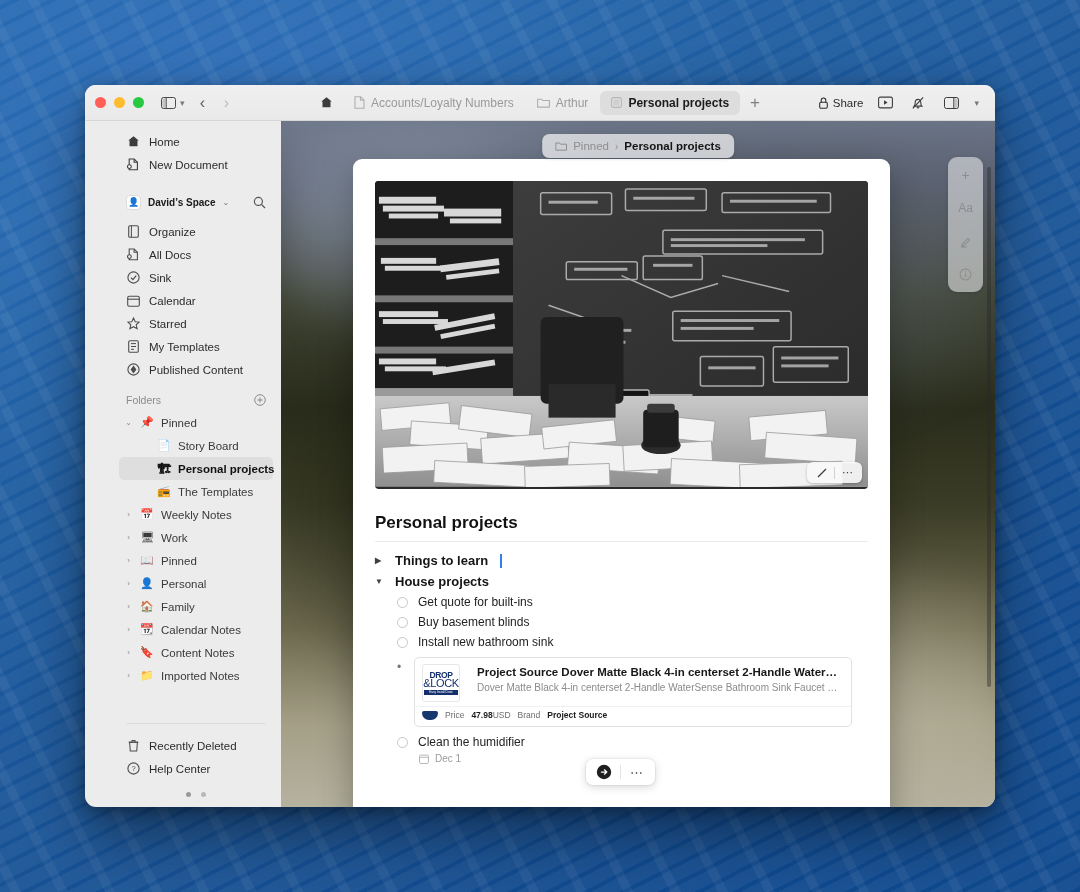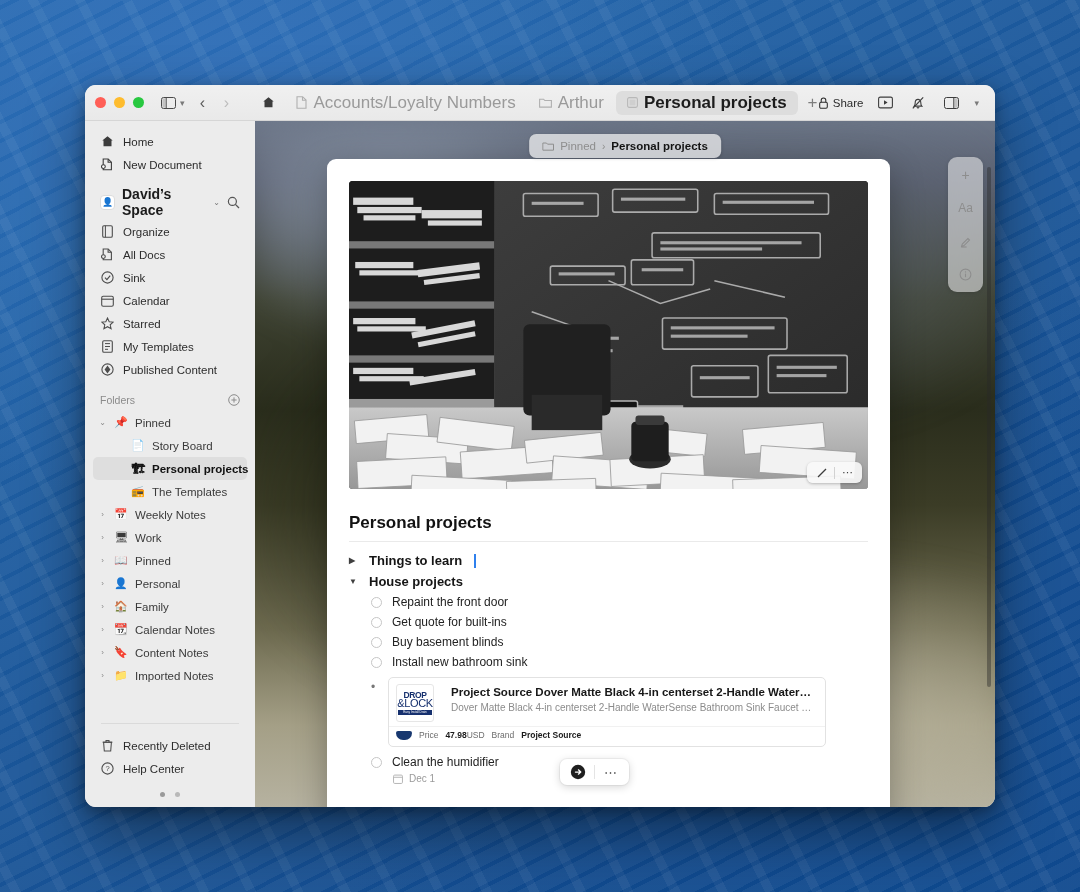--- a/index.html
+++ b/index.html
@@ -77,7 +77,7 @@
     display: flex; align-items: center; gap: 6px;
     height: 24px; padding: 0 11px;
     border-radius: 6px;
-    font-size: 17px; color: #9a9a9a;
+    font-size: 12px; color: #9a9a9a;
     white-space: nowrap;
   }
   .tab.home { padding: 0 9px; }

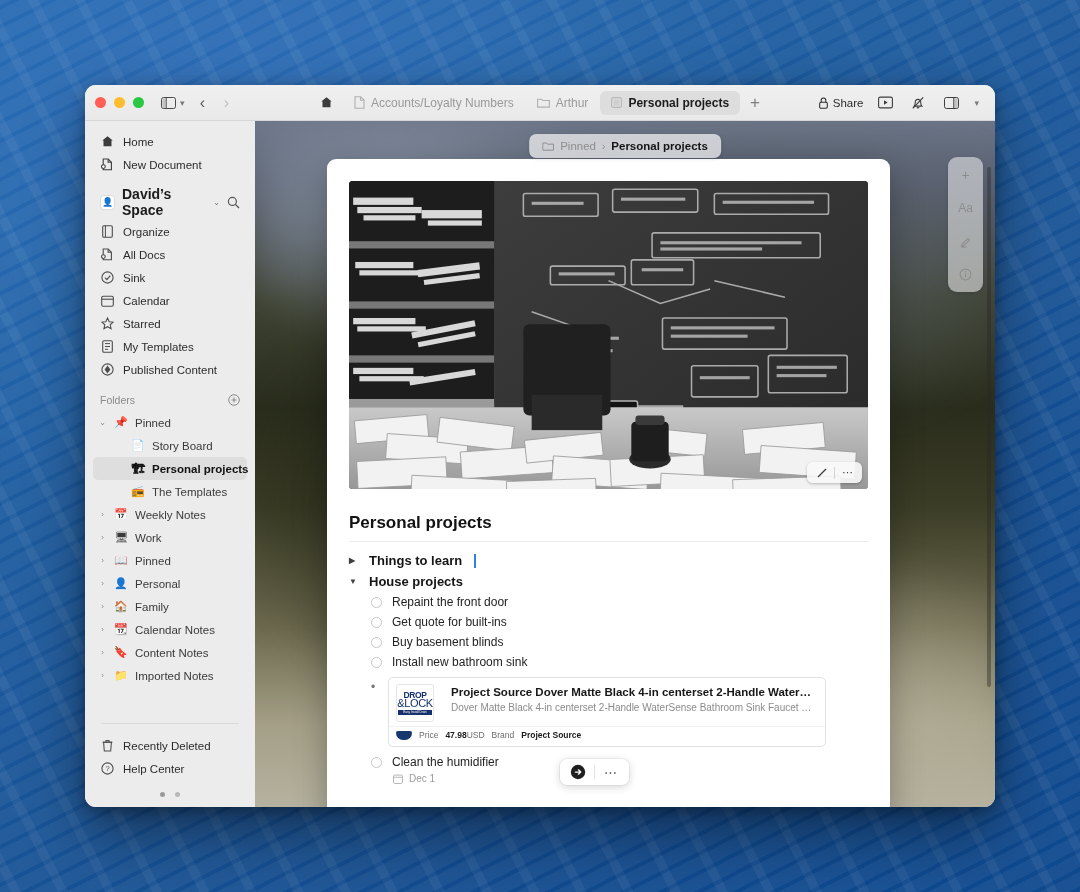--- a/index.html
+++ b/index.html
@@ -98,7 +98,7 @@
     font-size: 11.5px; color: #2b2b2b;
   }
   
-  #body { flex: 1; display: flex; min-height: 0; }
+  #body { flex: 1; display: flex; min-height: 0; margin-left: 26px; }
   
   #sidebar {
     width: 170px; flex: 0 0 170px;

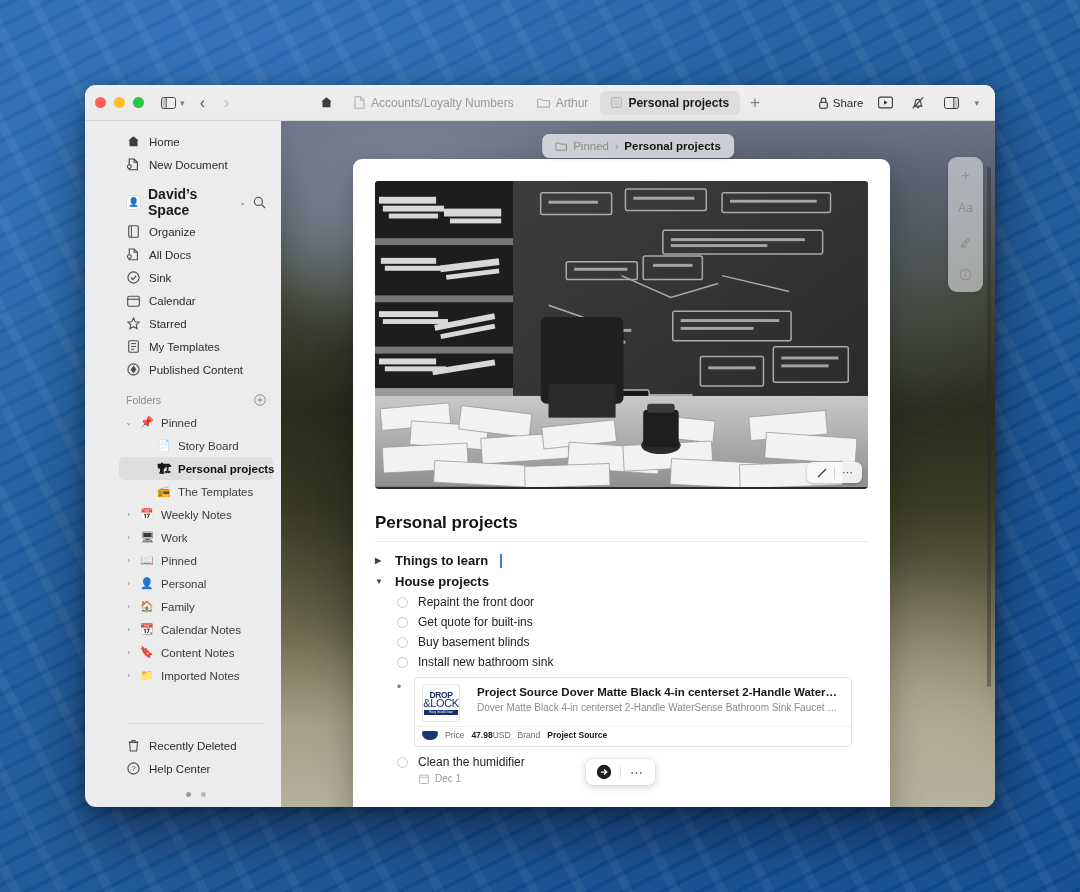--- a/index.html
+++ b/index.html
@@ -125,7 +125,7 @@
     display: flex; align-items: center; justify-content: center;
     font-size: 9px; flex: 0 0 15px;
   }
-  .s-space .name { font-weight: bold; font-size: 14px; color: #1b1b1b; }
+  .s-space .name { font-weight: bold; font-size: 10px; color: #1b1b1b; }
   .s-space .sp-chev { font-size: 8px; color: #777; }
   .s-space .sp-search { margin-left: auto; color: #555; display:flex; }
   .s-head {

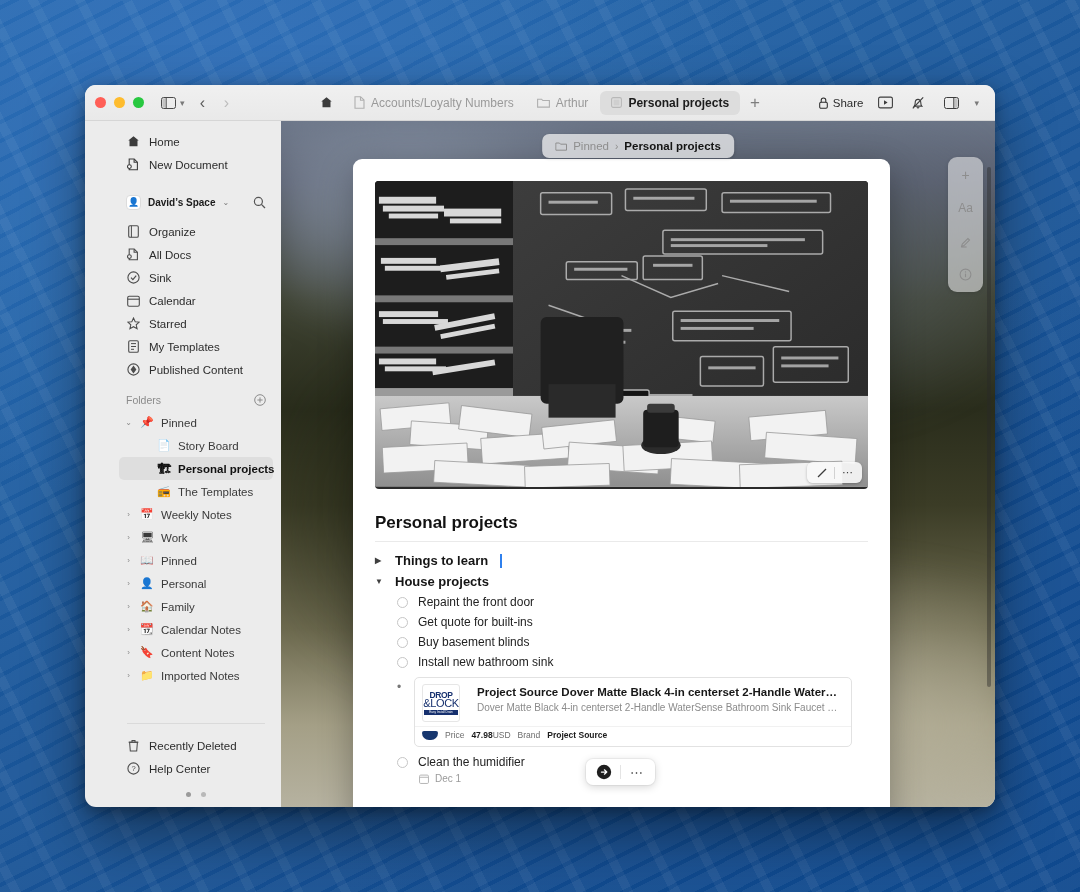--- a/index.html
+++ b/index.html
@@ -800,10 +800,6 @@
           <div id="task-list">
               <div class="task-row">
                 <span class="cb"></span>
-                <span>Repaint the front door</span>
-              </div>
-              <div class="task-row">
-                <span class="cb"></span>
                 <span>Get quote for built-ins</span>
               </div>
               <div class="task-row">

